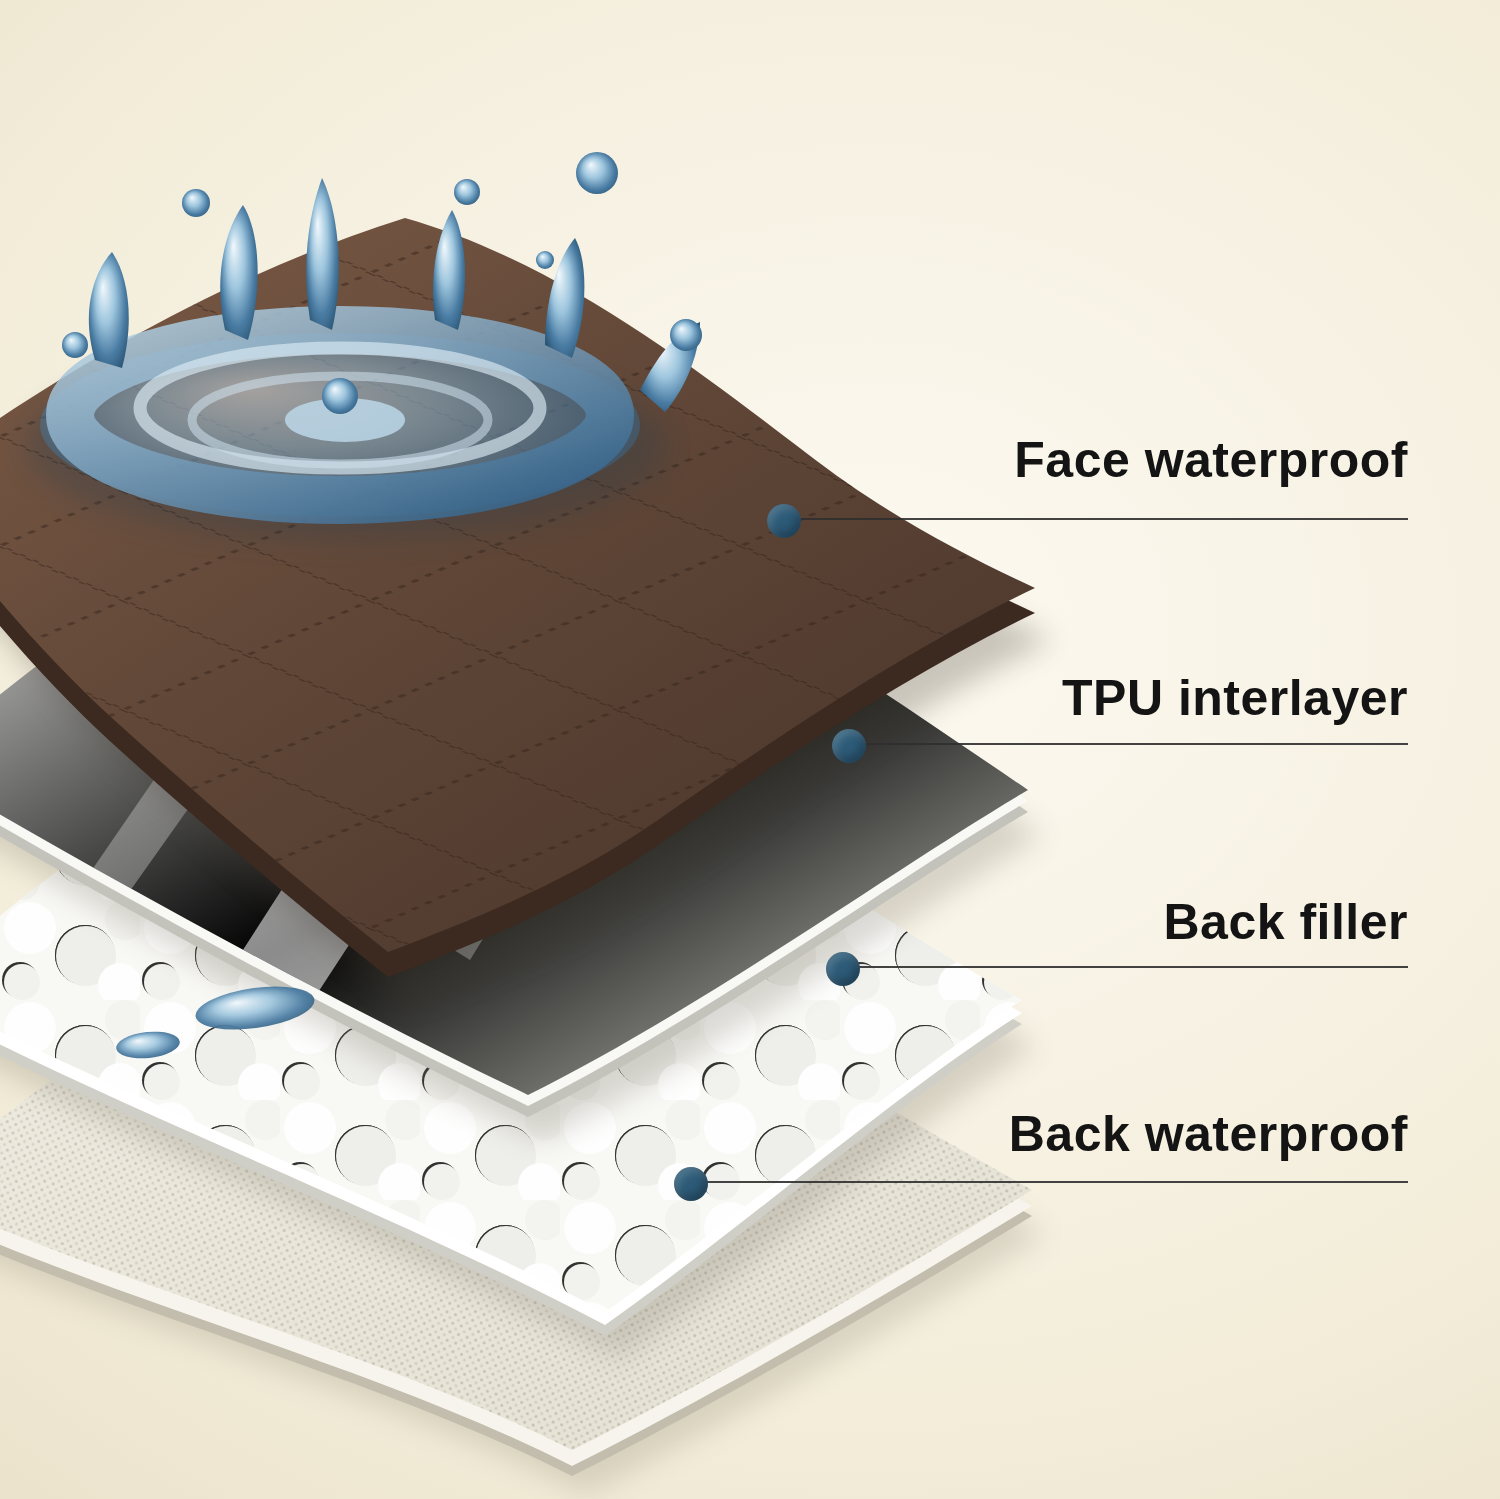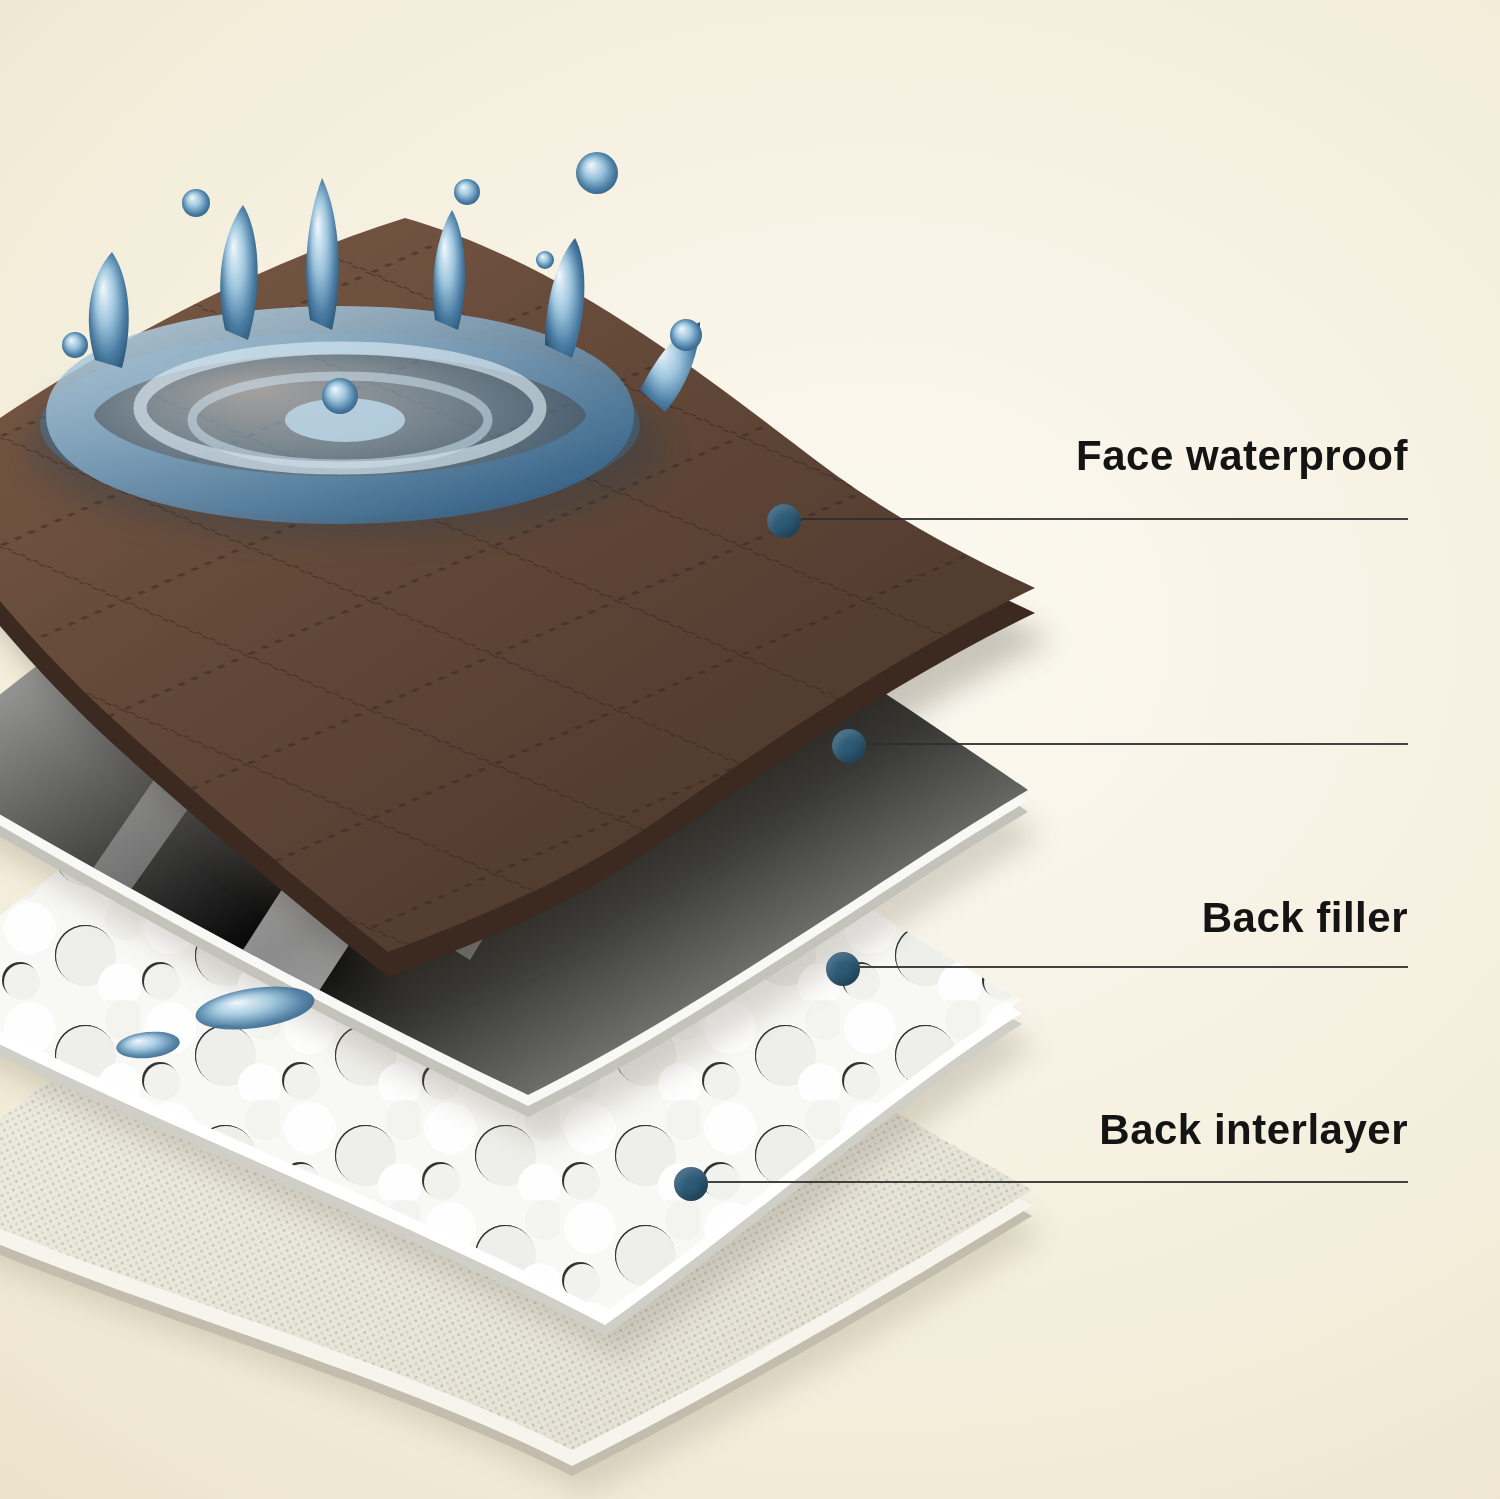--- a/index.html
+++ b/index.html
@@ -22,7 +22,7 @@
   }
   .callout-label{
     position:absolute;white-space:nowrap;
-    font-size:42px;font-weight:600;line-height:1.05;letter-spacing:.5px;
+    font-size:50px;font-weight:600;line-height:1.05;letter-spacing:.5px;
     color:var(--label-text,#141414);z-index:5;
   }
   

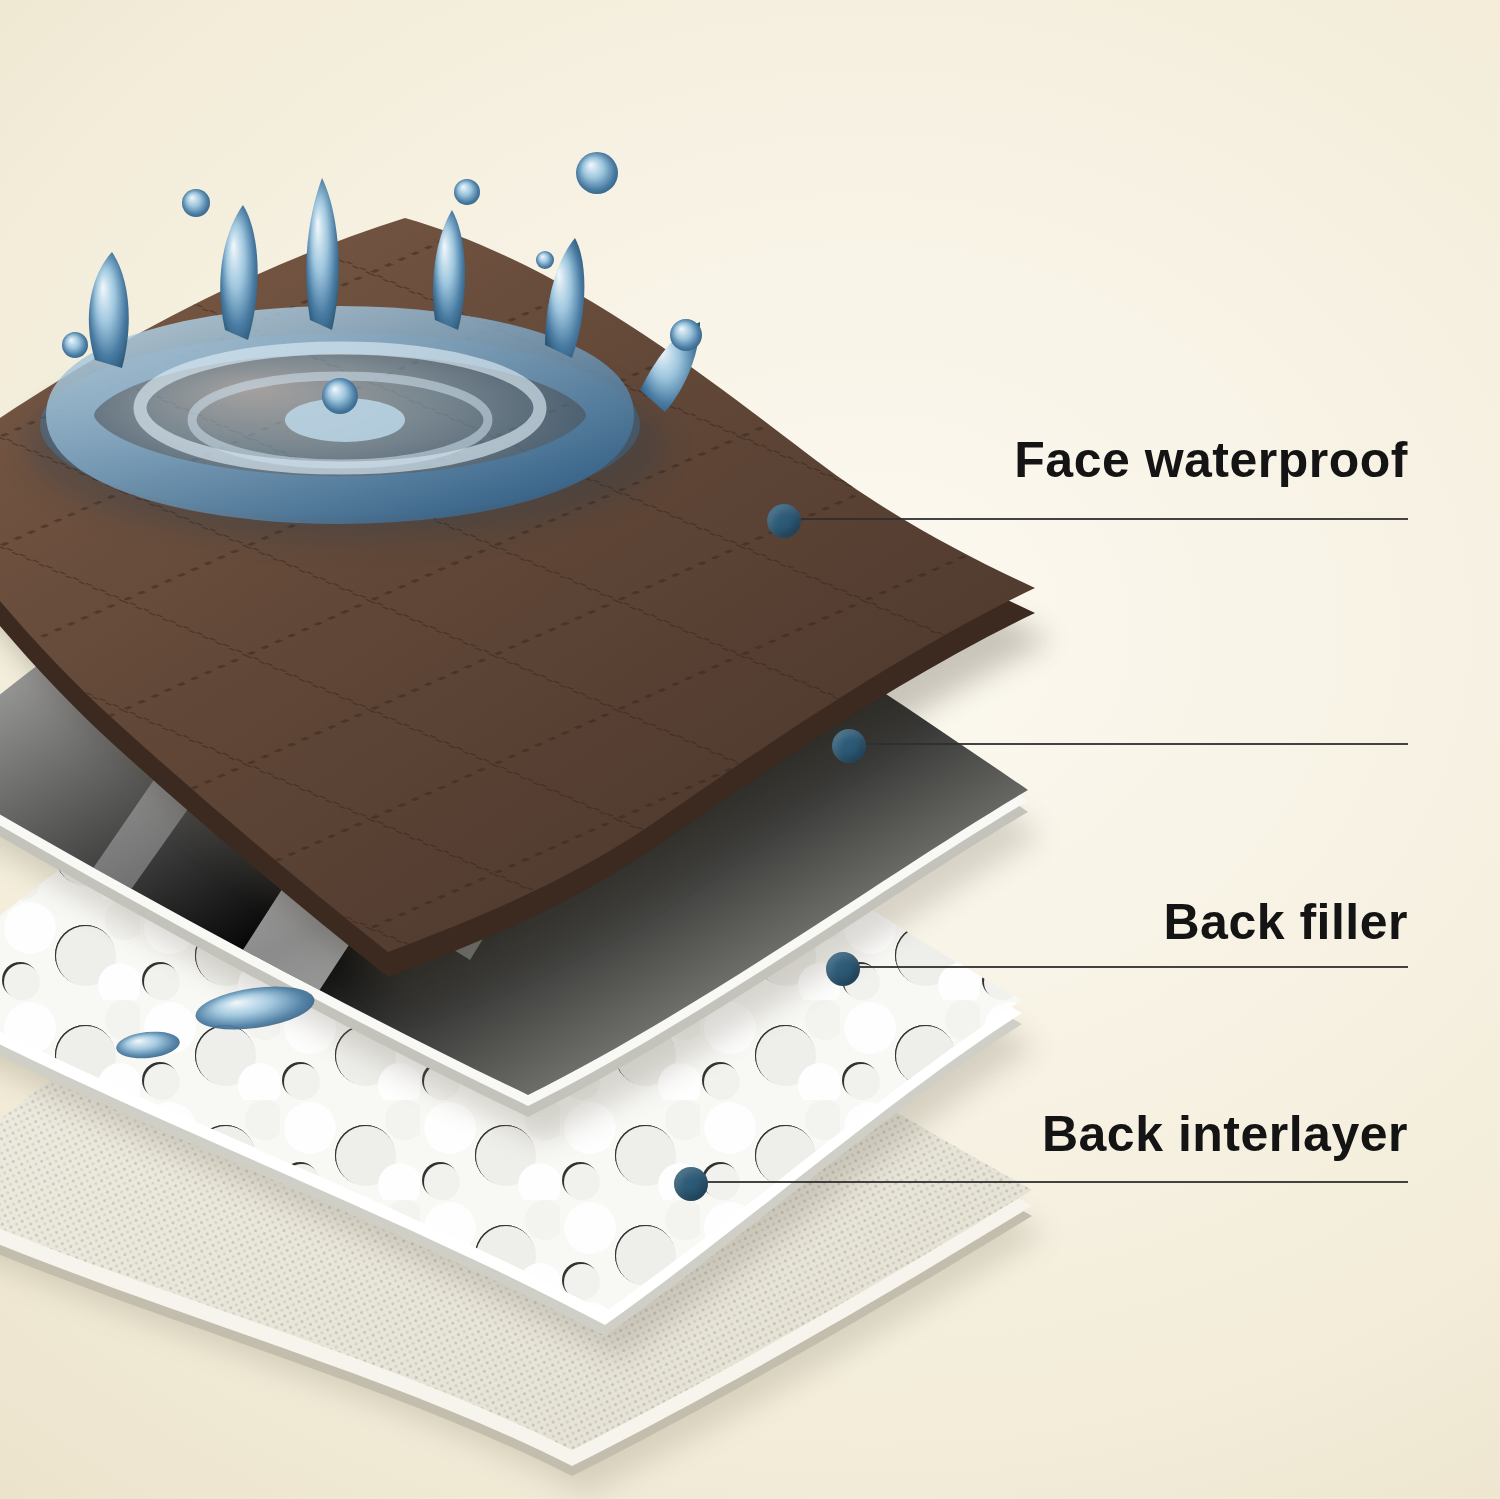--- a/index.html
+++ b/index.html
@@ -181,6 +181,7 @@
 
   <span class="dot dot2"></span>
   <div class="callout-line line2"></div>
+  <div class="callout-label label2">TPU interlayer</div>
 
   <span class="dot dot3"></span>
   <div class="callout-line line3"></div>

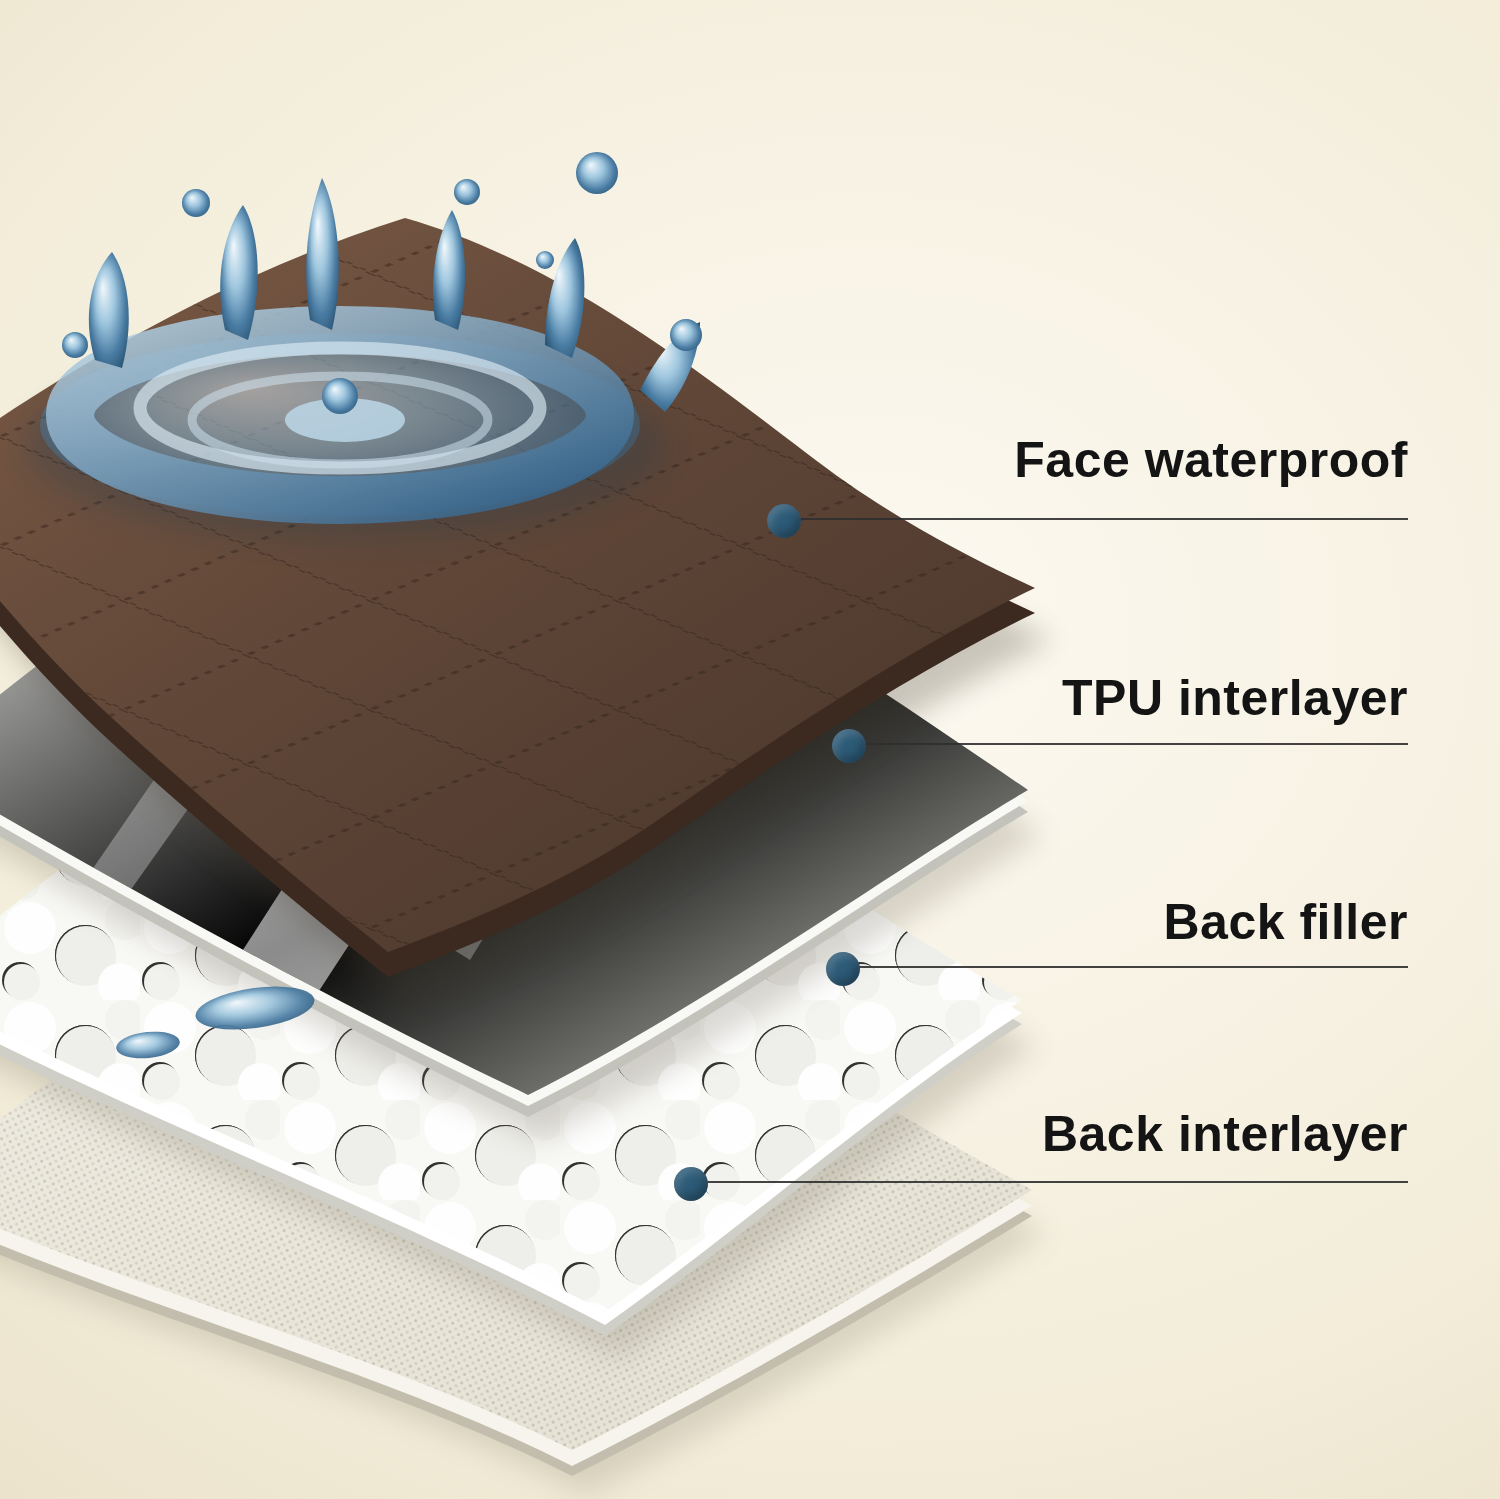--- a/index.html
+++ b/index.html
@@ -189,7 +189,7 @@
 
   <span class="dot dot4"></span>
   <div class="callout-line line4"></div>
-  <div class="callout-label label4">Back interlayer</div>
+  <div class="callout-label label4">Back waterproof</div>
 
 </div>
 

